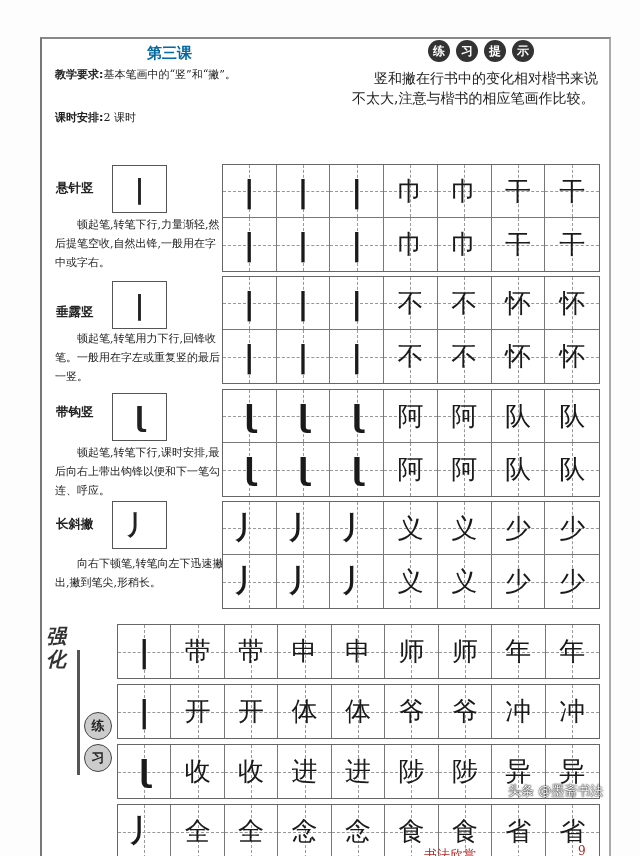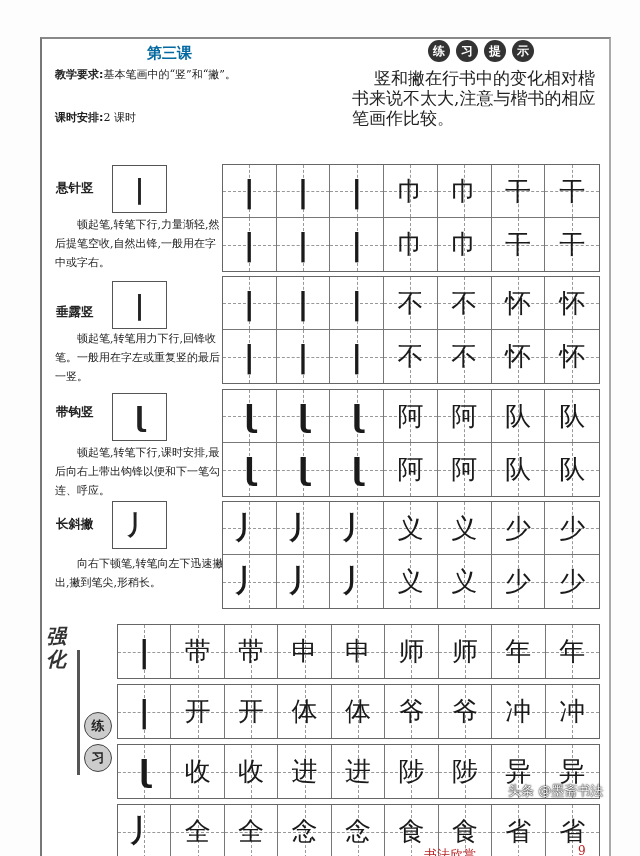--- a/index.html
+++ b/index.html
@@ -14,7 +14,7 @@
   .tips { position:absolute; left:428px; top:40px; display:flex; gap:6px; }
   .tip-badge { width:22px; height:22px; border-radius:50%; background:#333; color:#fff; font-size:12px;
                display:flex; align-items:center; justify-content:center; font-family:"DejaVu Sans", sans-serif; font-weight:bold; }
-  .tip-text { position:absolute; left:352px; top:68px; width:250px; font-size:17px; line-height:20px; text-indent:22px; color:#222; }
+  .tip-text { position:absolute; left:352px; top:68px; width:250px; font-size:14px; line-height:20px; text-indent:22px; color:#222; }
 
   .stroke-name { position:absolute; left:56px; font-family:"DejaVu Sans", sans-serif; font-weight:bold; font-size:12.5px; }
   .demo-box { position:absolute; left:112px; width:53px; height:46px; border:1px solid #555; background:#fff; }

